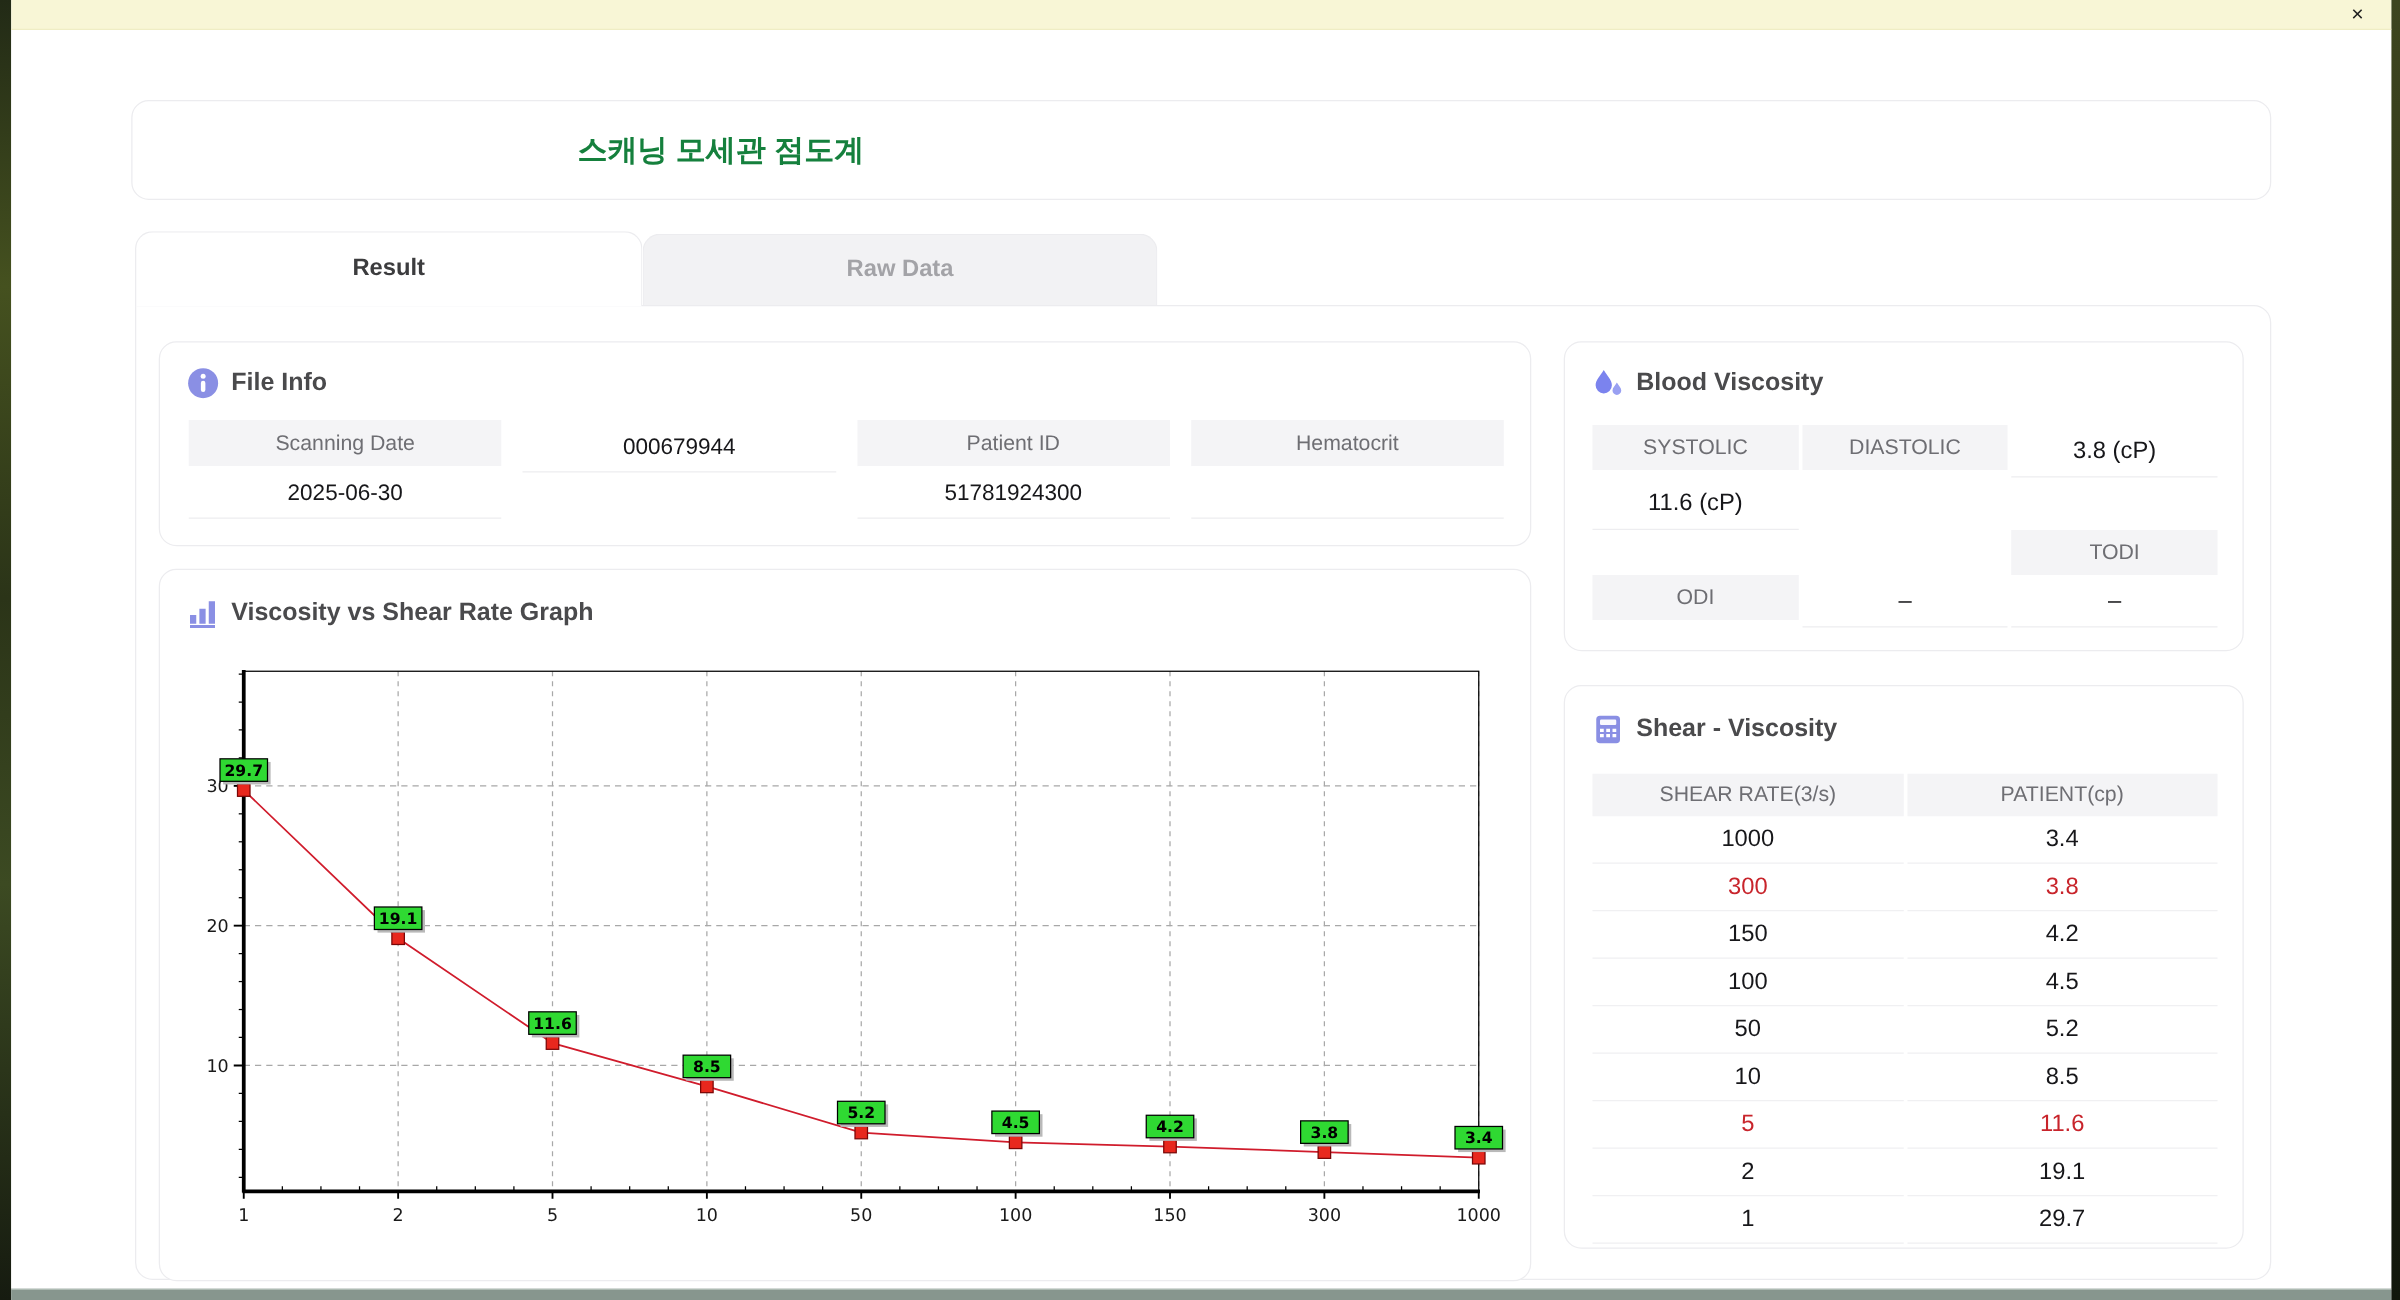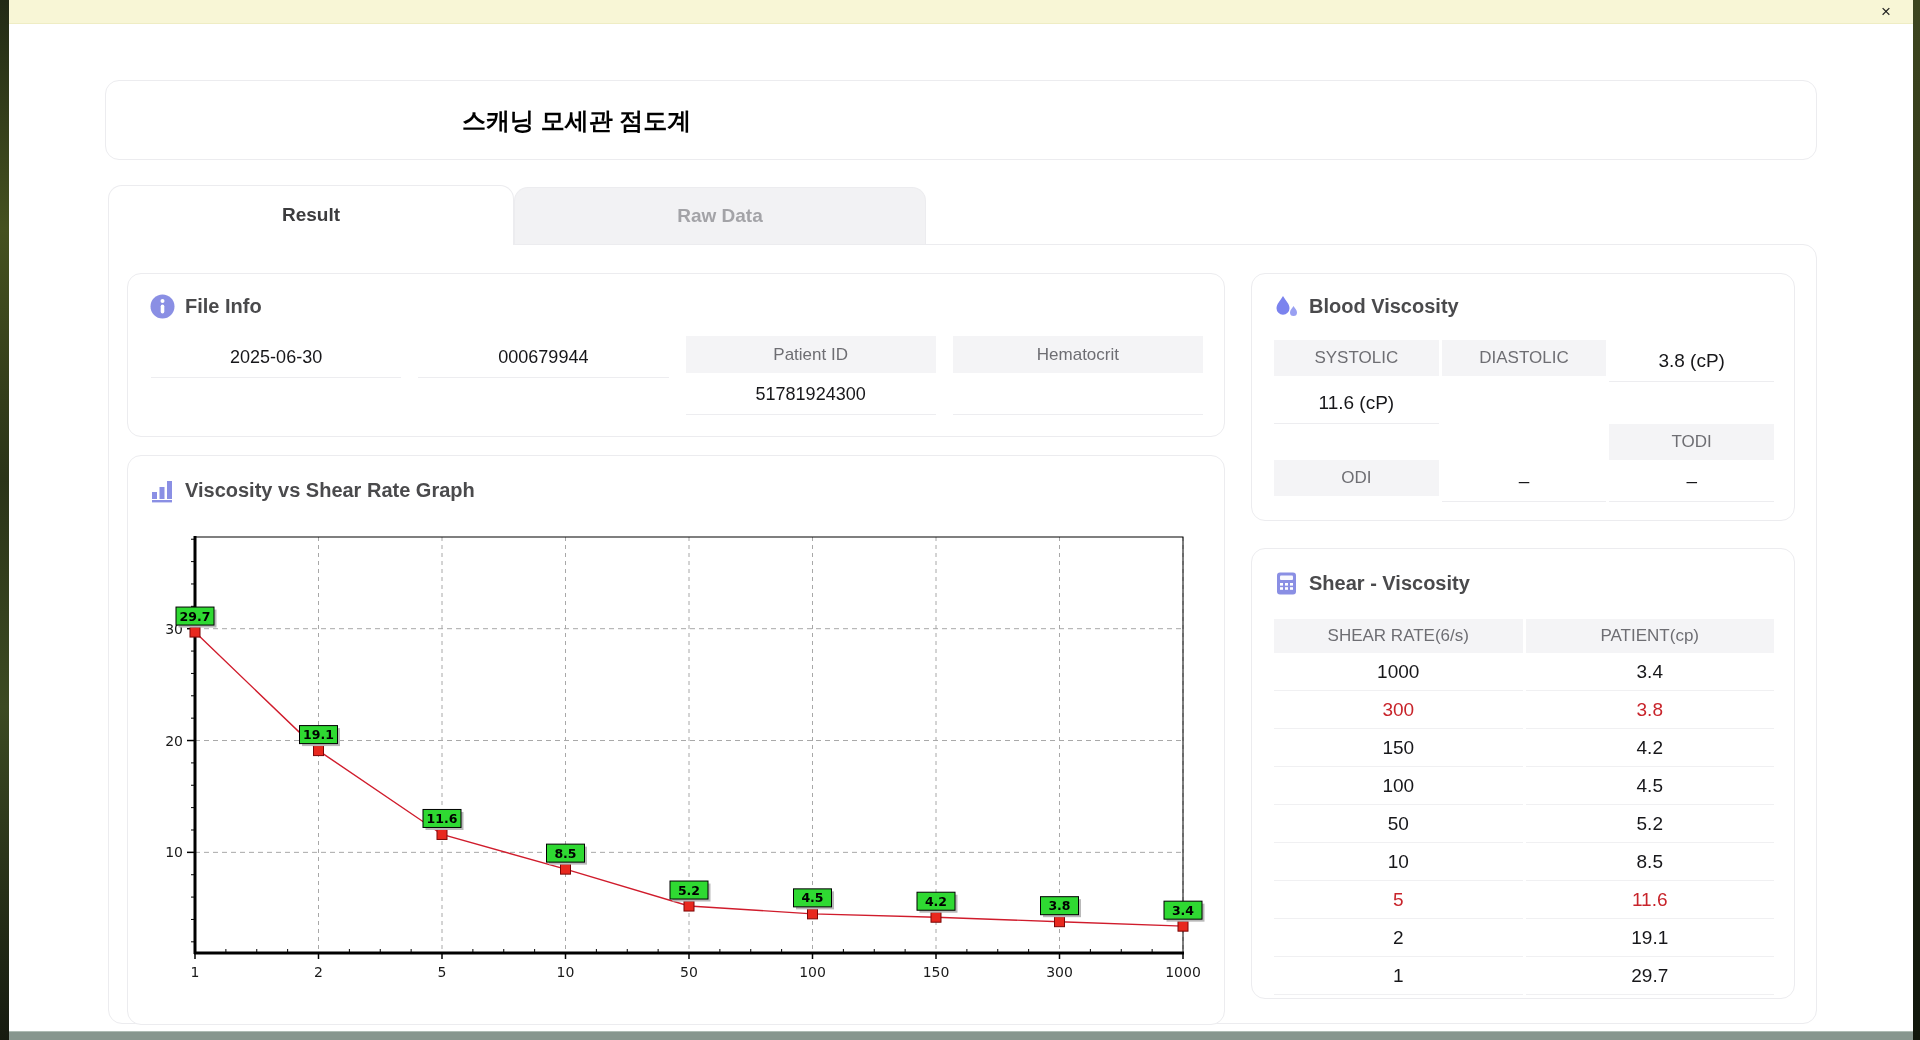--- a/index.html
+++ b/index.html
@@ -26,7 +26,7 @@
   .brand-u { color:#8dc63f; }
   .brand-rest { color:#a5a5a5; font-weight:600; }
   .app-title { position:absolute; left:356px; top:0; height:80px; line-height:80px;
-               font-size:24px; font-weight:bold; color:#000000; }
+               font-size:24px; font-weight:bold; color:#15803d; }
 
   
   .tab { position:absolute; text-align:center; font-weight:bold; font-size:19px;

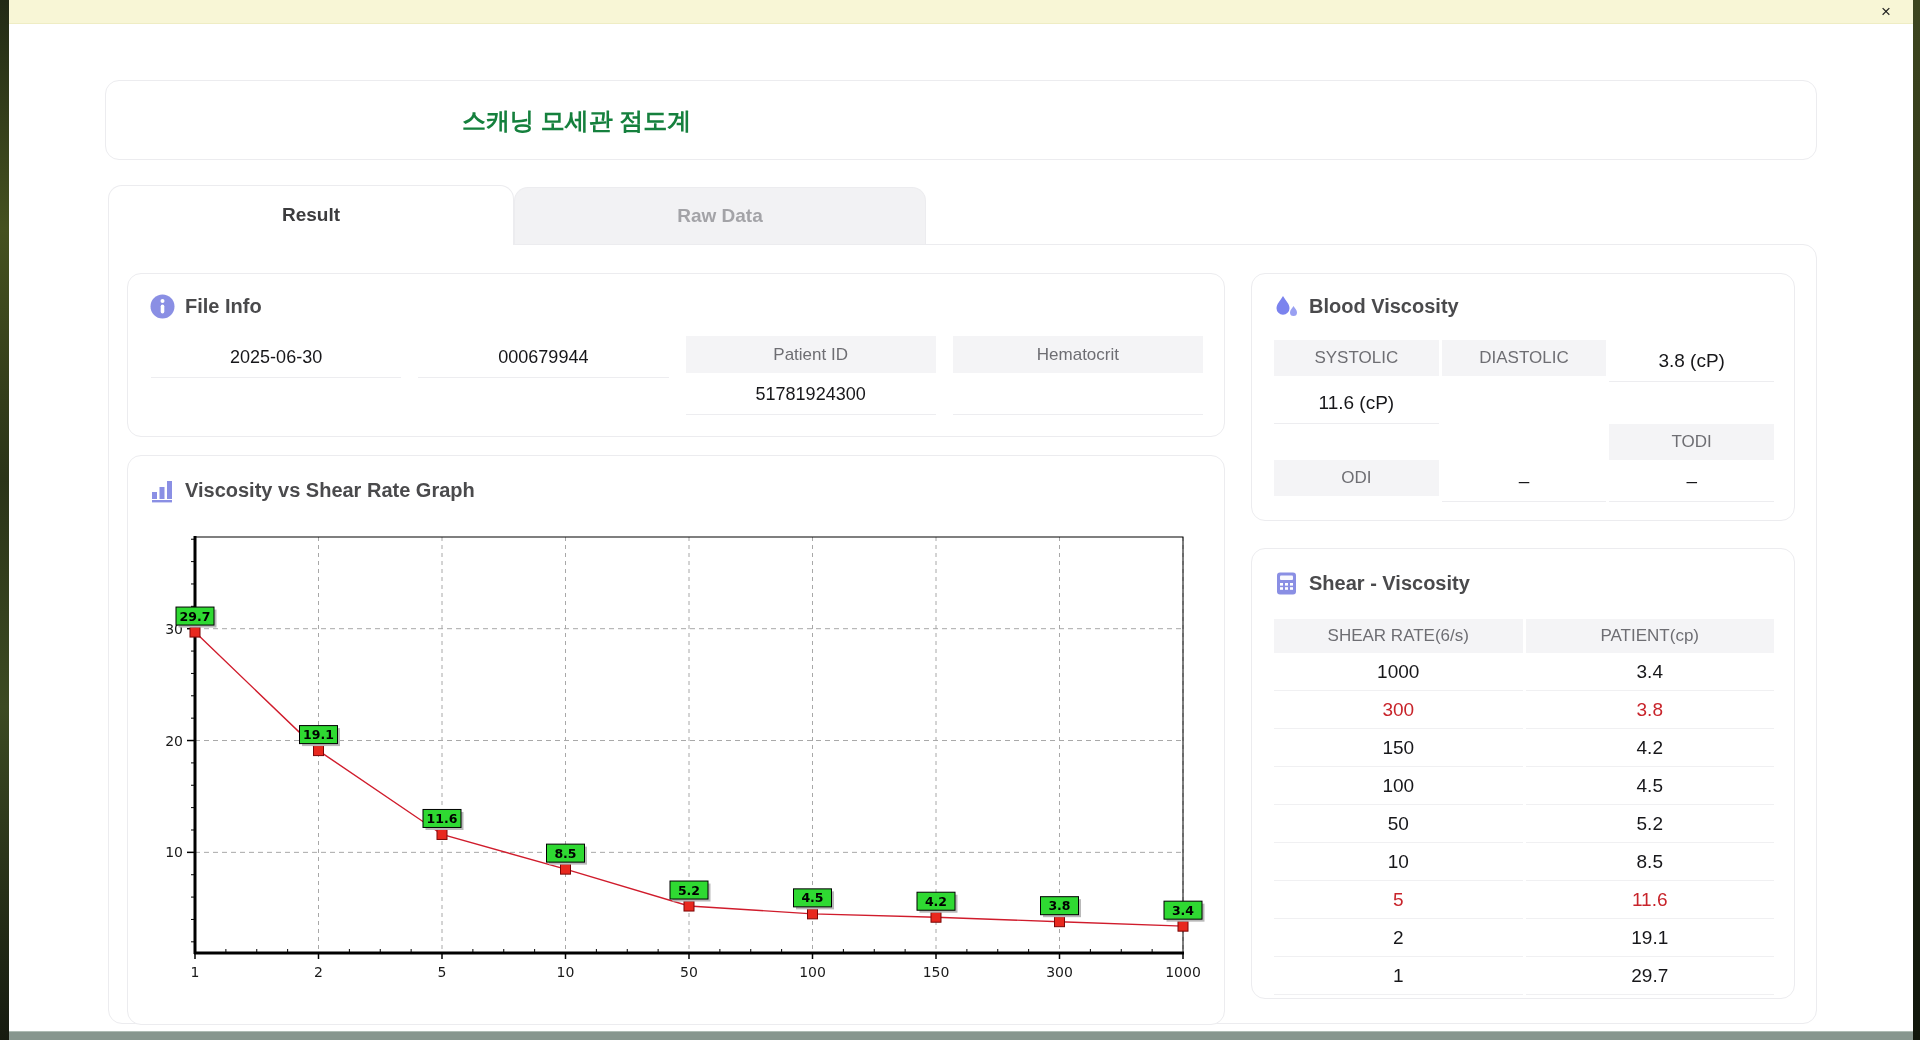--- a/index.html
+++ b/index.html
@@ -97,6 +97,7 @@
     </div>
     <div class="fi-fields">
         <div class="fi-col">
+          <div class="cell-label">Scanning Date</div>
           <div class="cell-value">2025-06-30</div>
         </div>
         <div class="fi-col">

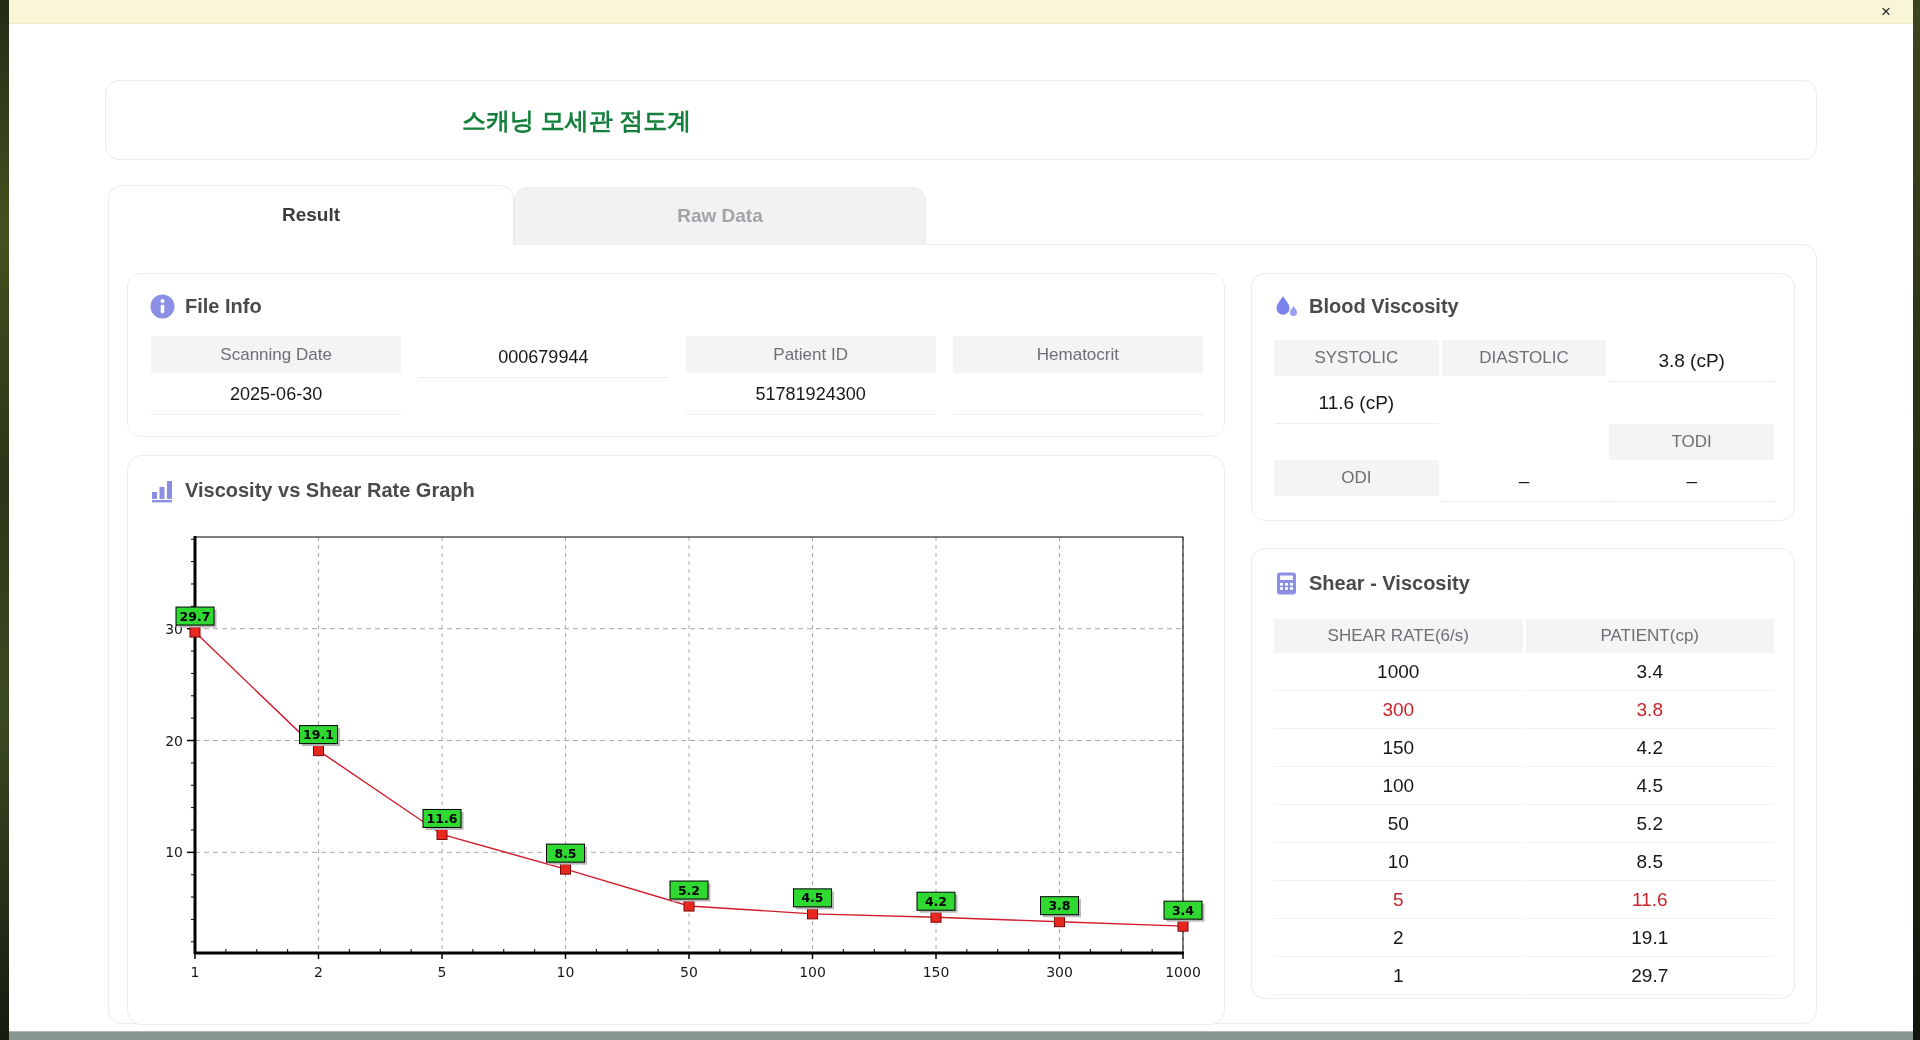--- a/index.html
+++ b/index.html
@@ -283,7 +283,7 @@
       <span class="sec-title">Shear - Viscosity</span>
     </div>
     <div class="sv-table">
-      <div class="sv-h">SHEAR RATE(6/s)</div>
+      <div class="sv-h">SHEAR RATE(3/s)</div>
       <div class="sv-h">PATIENT(cp)</div>
     <div class="sv-c">1000</div>
         <div class="sv-c">3.4</div>

